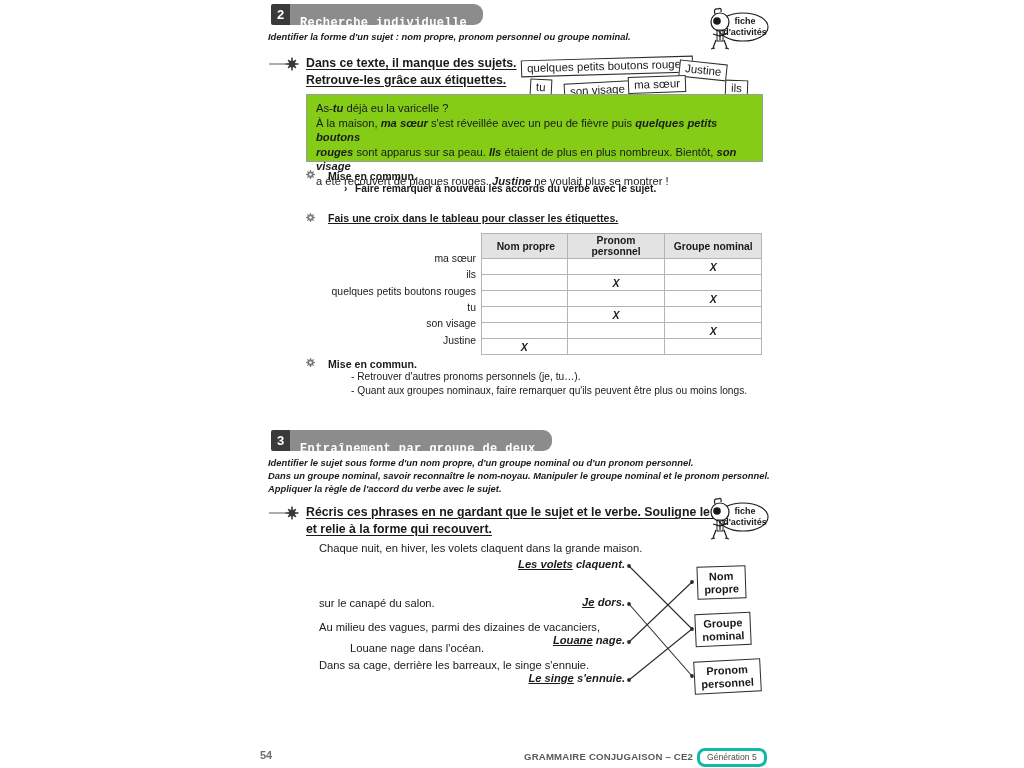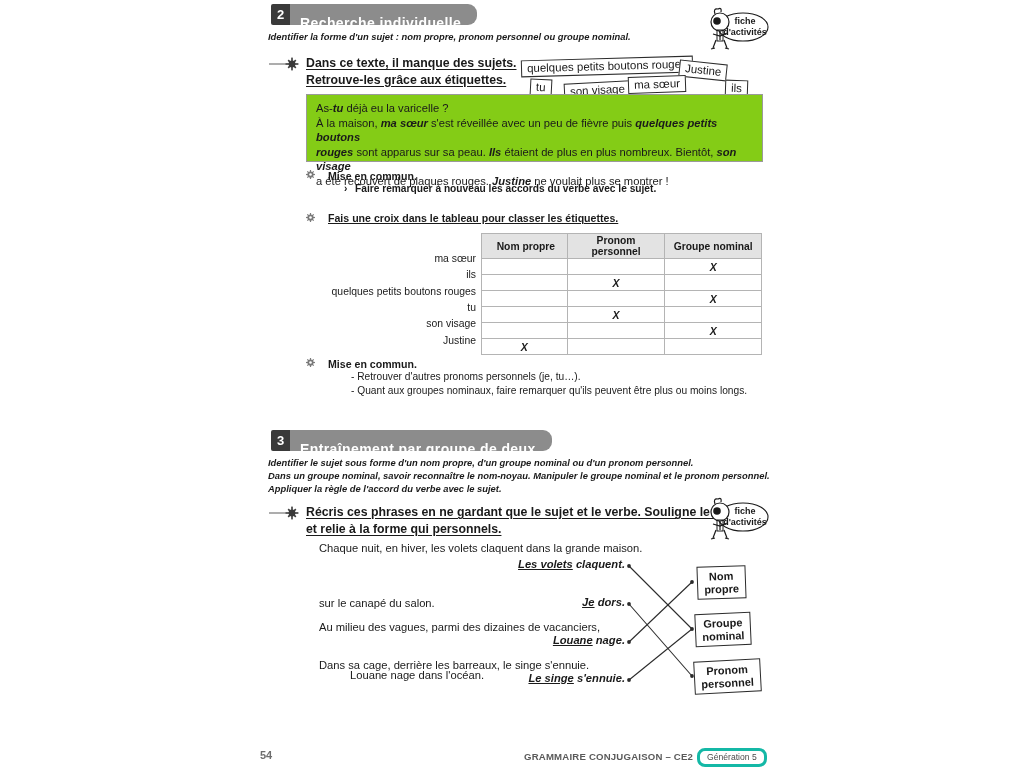--- a/index.html
+++ b/index.html
@@ -36,13 +36,14 @@
   .section-banner {
     background: #8c8c8c;
     color: #ffffff;
-    font-size: 14px;
+    font-size: 12px;
     font-weight: bold;
     letter-spacing: 0.4px;
     padding: 16px 16px 0 10px;
     display: flex;
     align-items: center;
     border-radius: 0 9px 9px 0;
+    font-family: Liberation Mono, monospace;
   }
 
   

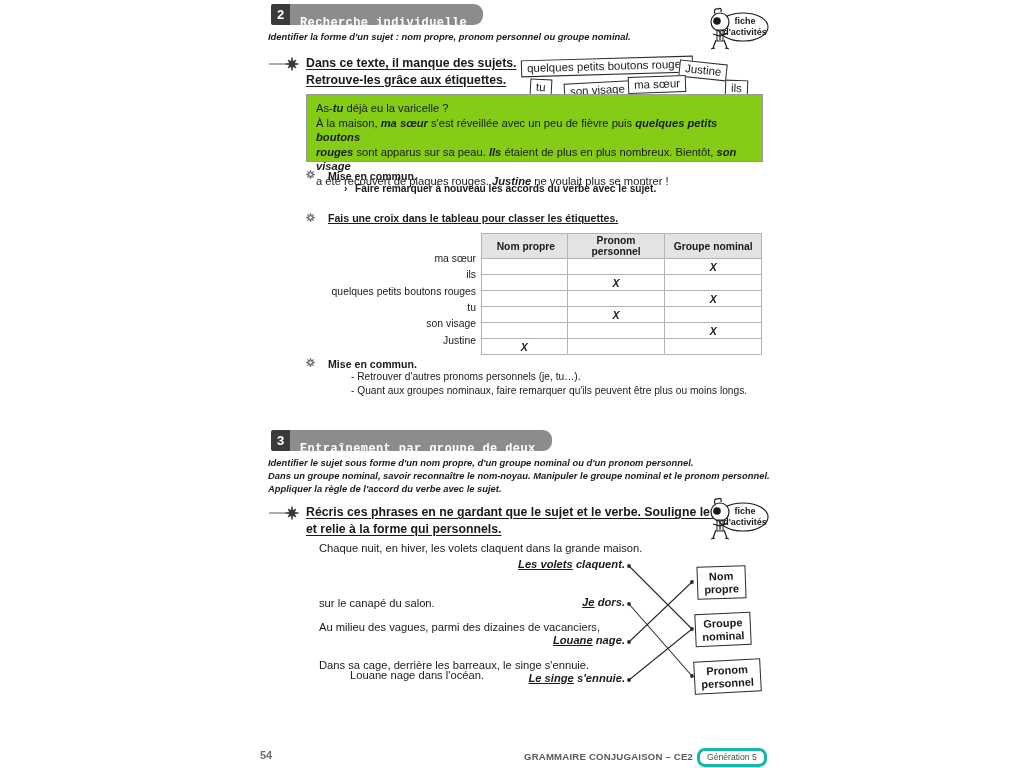--- a/index.html
+++ b/index.html
@@ -404,7 +404,7 @@
 
   <div class="consigne" style="left:306px; top:504px;">
     <u>Récris ces phrases en ne gardant que le sujet et le verbe. Souligne le sujet</u><br>
-    <u>et relie à la forme qui personnels.</u>
+    <u>et relie à la forme qui recouvert.</u>
   </div>
 
   <div class="fiche" style="left:703px; top:496px;">

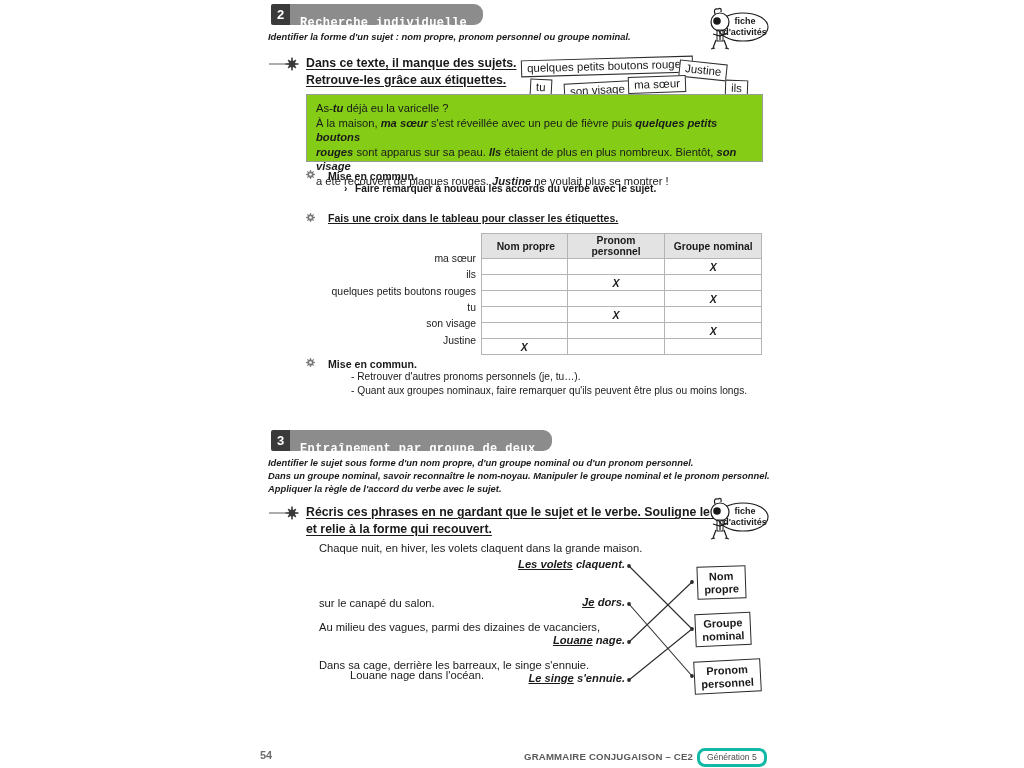--- a/index.html
+++ b/index.html
@@ -434,7 +434,7 @@
   </div>
 
   <div class="sent" style="left:319px; top:620px;">Au milieu des vagues, parmi des dizaines de vacanciers,</div>
-  <div class="sent" style="left:319px; top:668px;padding-left:31px;">Louane nage dans l'océan.</div>
+  <div class="sent" style="left:319px; top:641px;padding-left:31px;">Louane nage dans l'océan.</div>
   <div class="answer" style="left:400px; top:634px; width:225px;">
     <u>Louane</u><span> nage.</span>
   </div>

